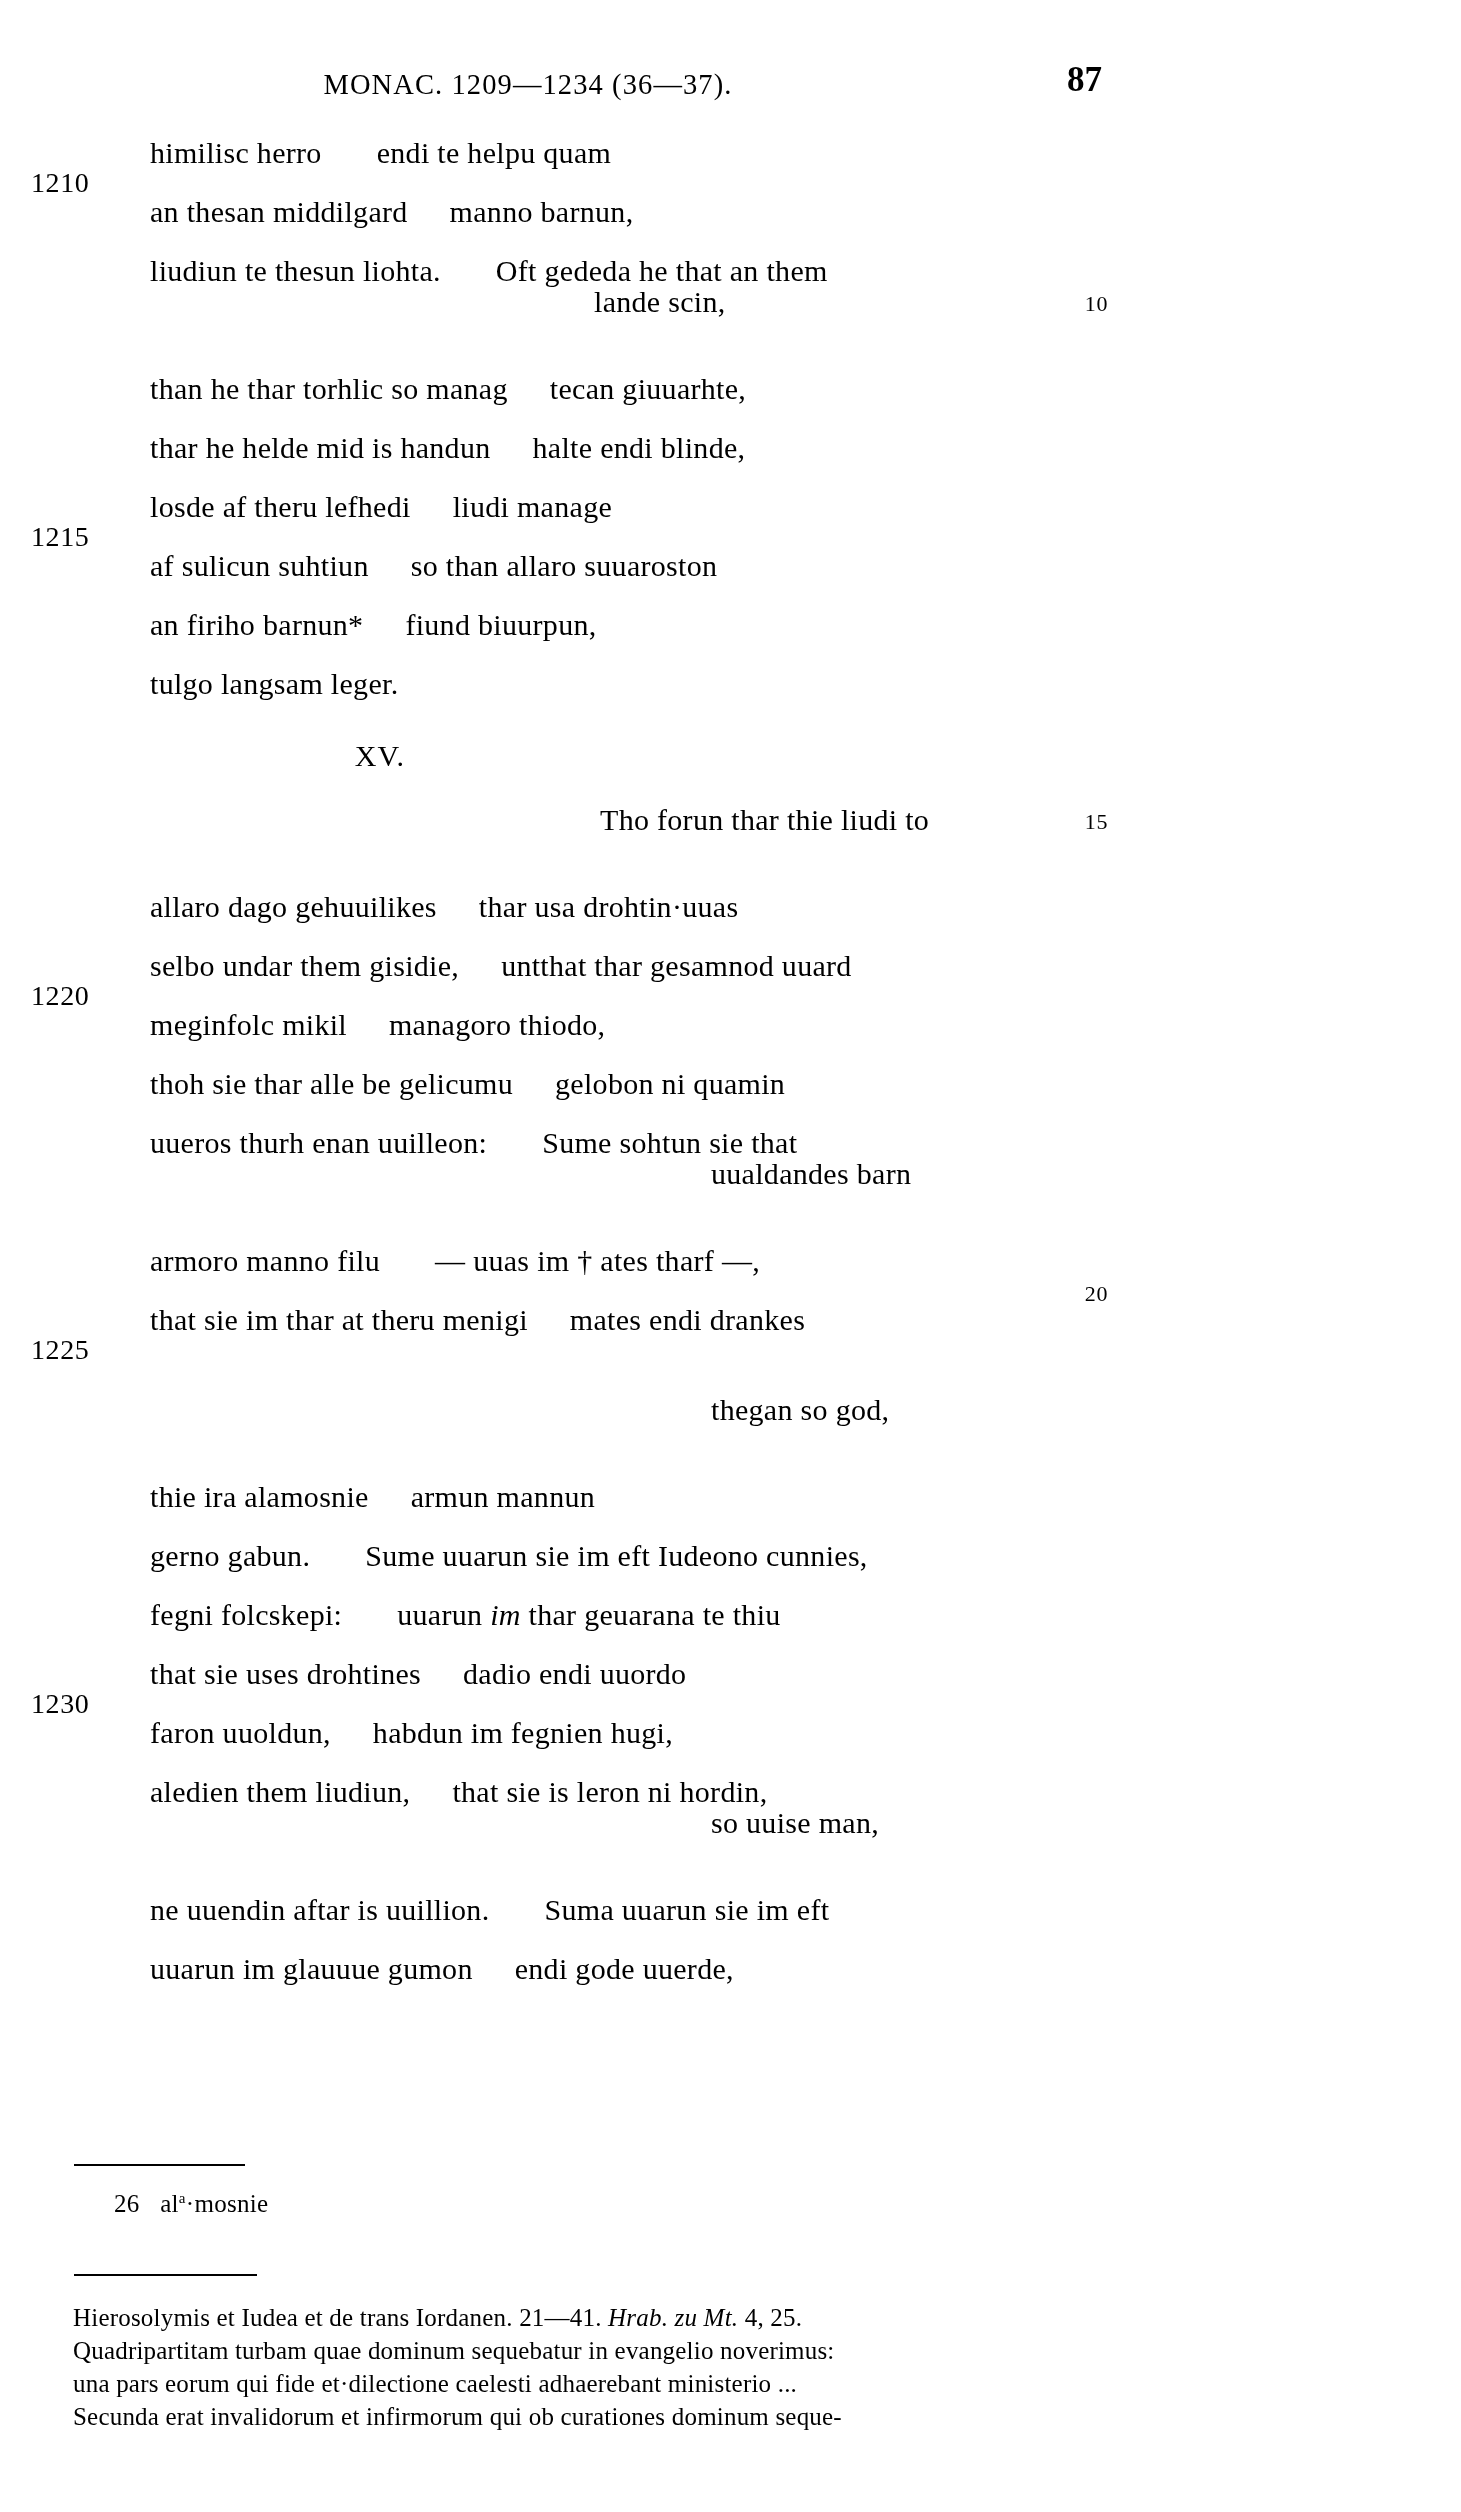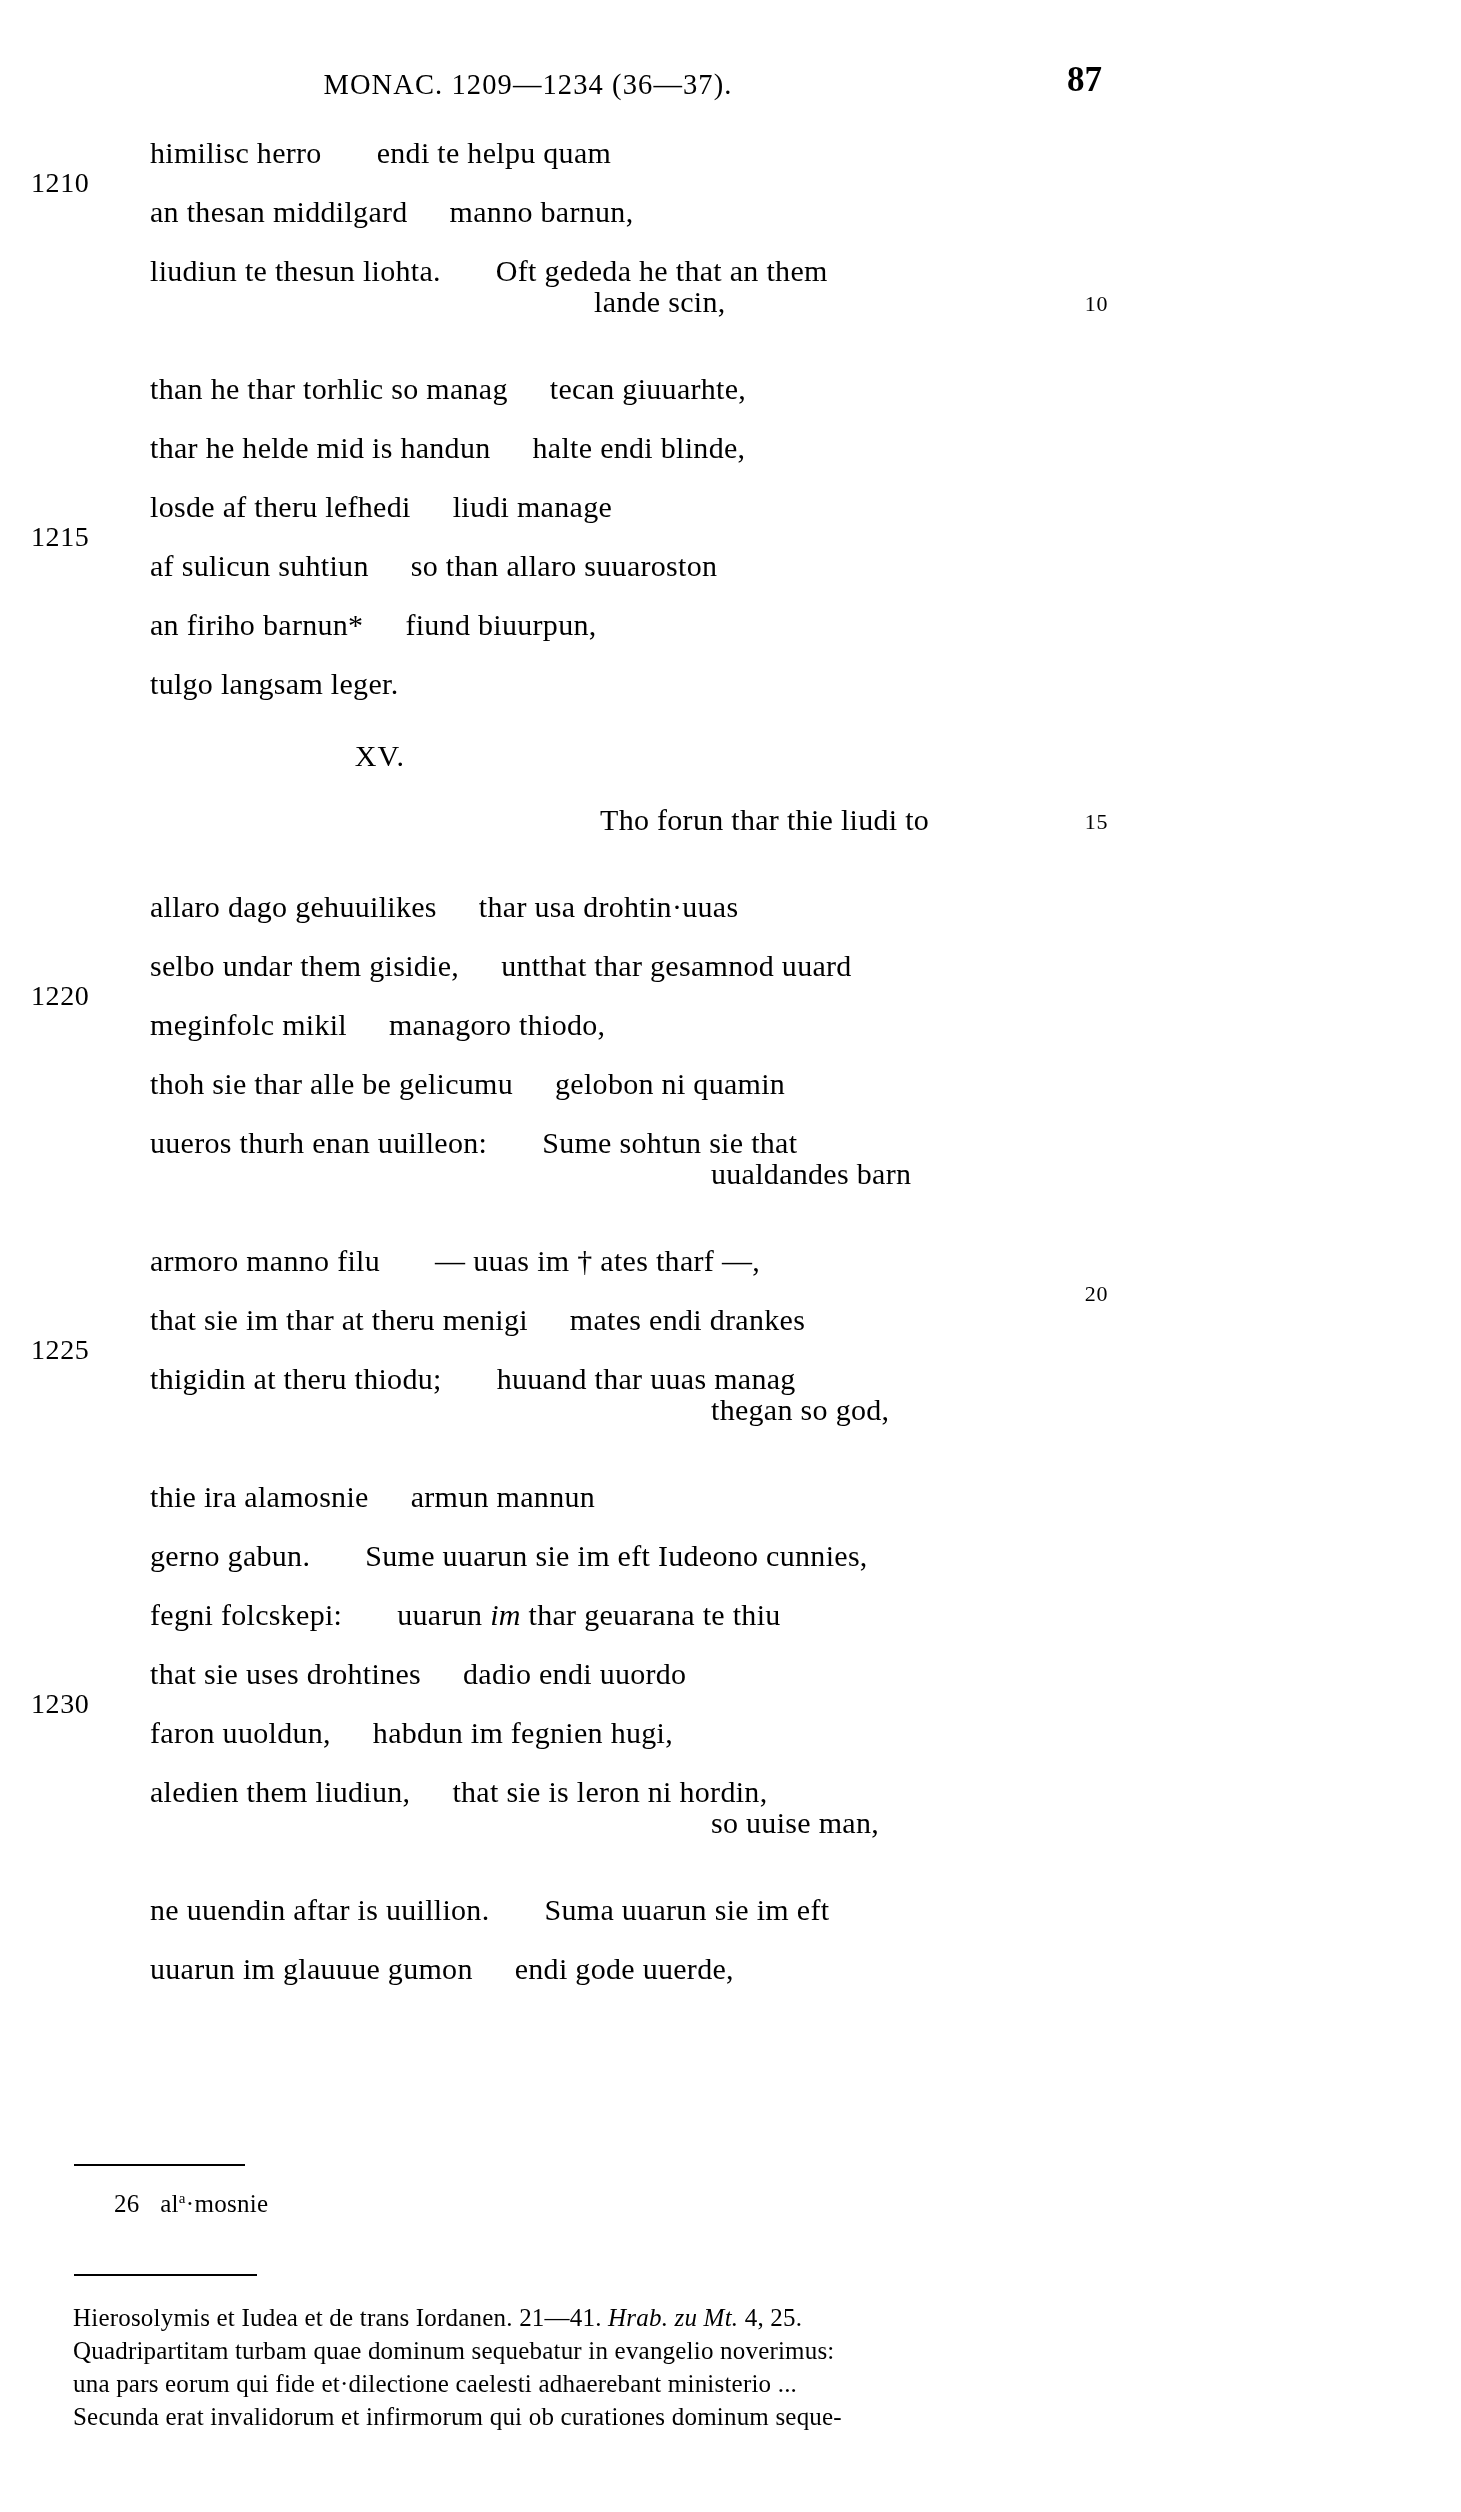--- a/index.html
+++ b/index.html
@@ -270,7 +270,6 @@
 
     <div class="vline">
       <span class="vnum">1225</span>
-      <span class="vtext i-hang"><span>thigidin at theru thiodu;</span><span class="gapwide"></span><span>huuand thar uuas manag</span></span>
     </div>
 
     <div class="vline">

